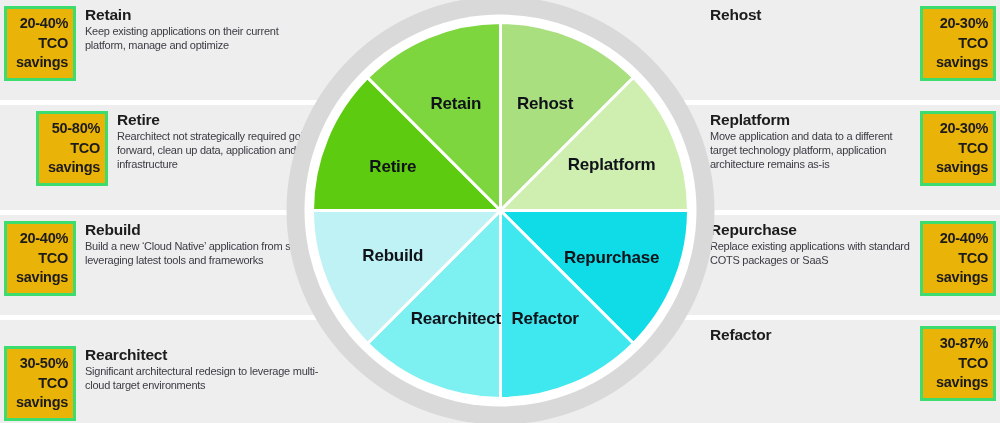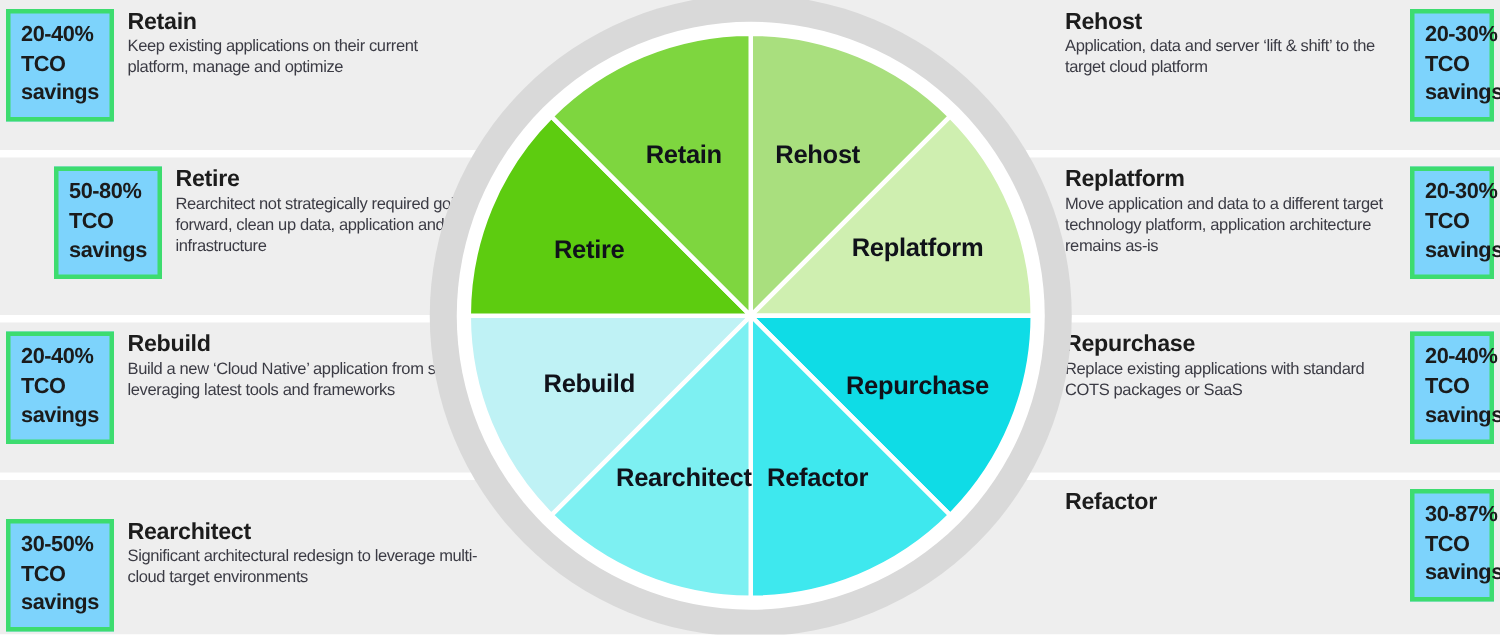--- a/index.html
+++ b/index.html
@@ -34,7 +34,7 @@
 
   .badge{
     border:3px solid #3ddc6f;
-    background:#7dd3fc;
+    background:#eab308;
     box-sizing:border-box;
     width:72px;
     padding:5px 5px 5px 7px;
@@ -44,6 +44,7 @@
     font-size:14.5px;
     line-height:1.35;
     letter-spacing:-0.3px;
+    text-align:right;
   }
   .badge.r{width:56px;}
   .badge div{white-space:nowrap;}

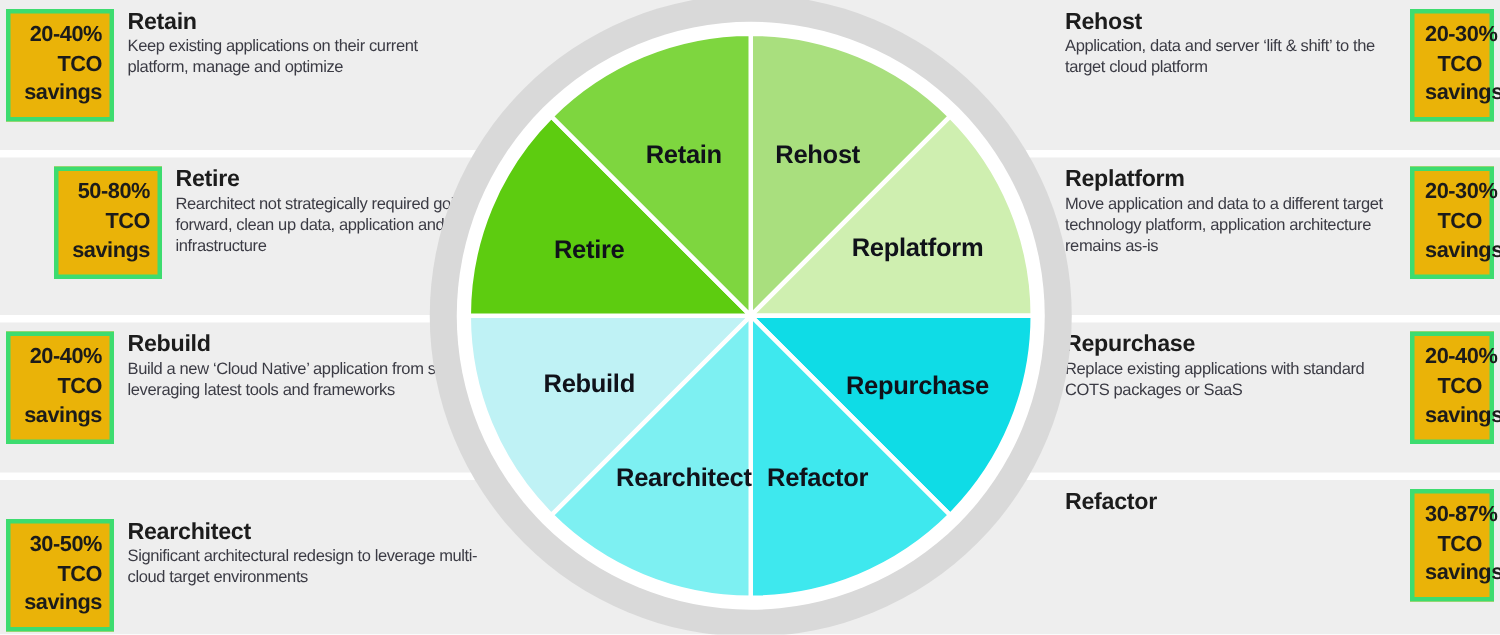--- a/index.html
+++ b/index.html
@@ -134,7 +134,6 @@
   <div class="card right" style="top:0px;">
     <div class="ctext">
       <div class="ctitle">Rehost</div>
-      <div class="cdesc">Application, data and server ‘lift &amp; shift’ to the target cloud platform</div>
     </div>
     <div class="badge r">
       <div>20-30%</div>

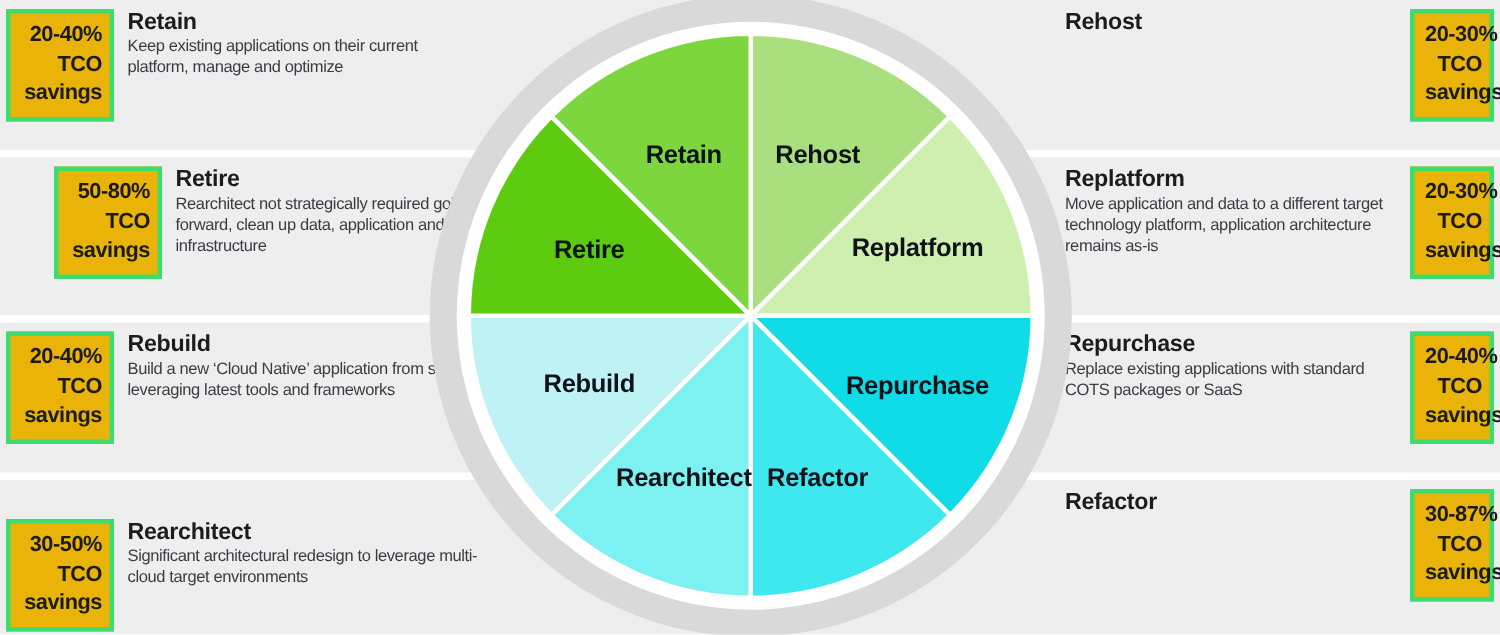--- a/index.html
+++ b/index.html
@@ -46,7 +46,7 @@
     letter-spacing:-0.3px;
     text-align:right;
   }
-  .badge.r{width:56px;}
+  .badge.r{width:76px;}
   .badge div{white-space:nowrap;}
 
   .ctext{padding-left:9px;flex:1 1 auto;min-width:0;}

